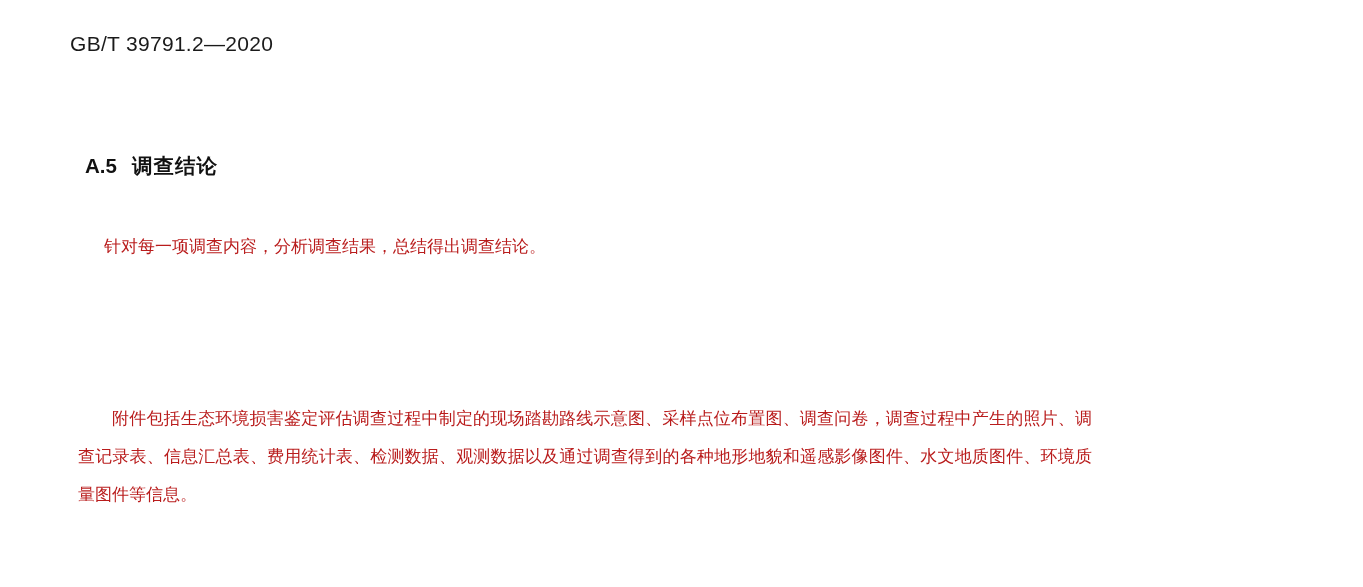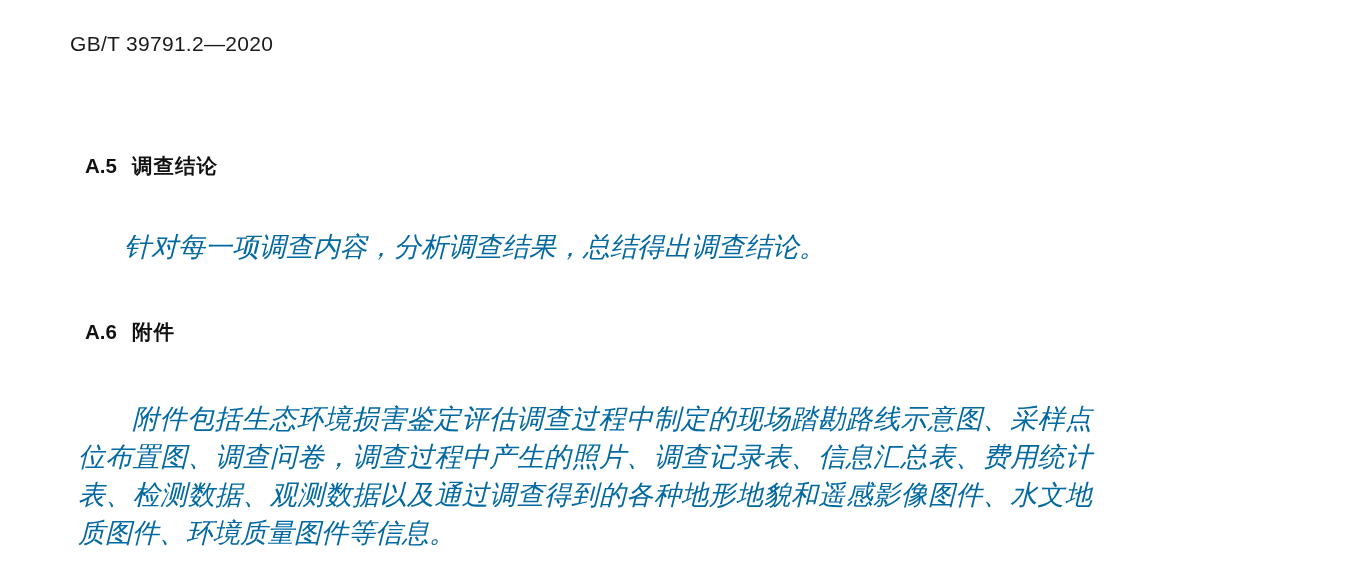--- a/index.html
+++ b/index.html
@@ -53,13 +53,12 @@
   }
   .body-text {
     font-family: "Liberation Serif", serif;
-    font-size: 27px;
+    font-size: 17px;
     line-height: 38px;
-    color: #0369a1;
+    color: #b91c1c;
     text-align: justify;
     text-justify: inter-ideograph;
     text-indent: 2em;
-    font-style: italic;
   }
   #sec-a5-heading { top: 152px; }
   #sec-a5-para    { top: 228px; }

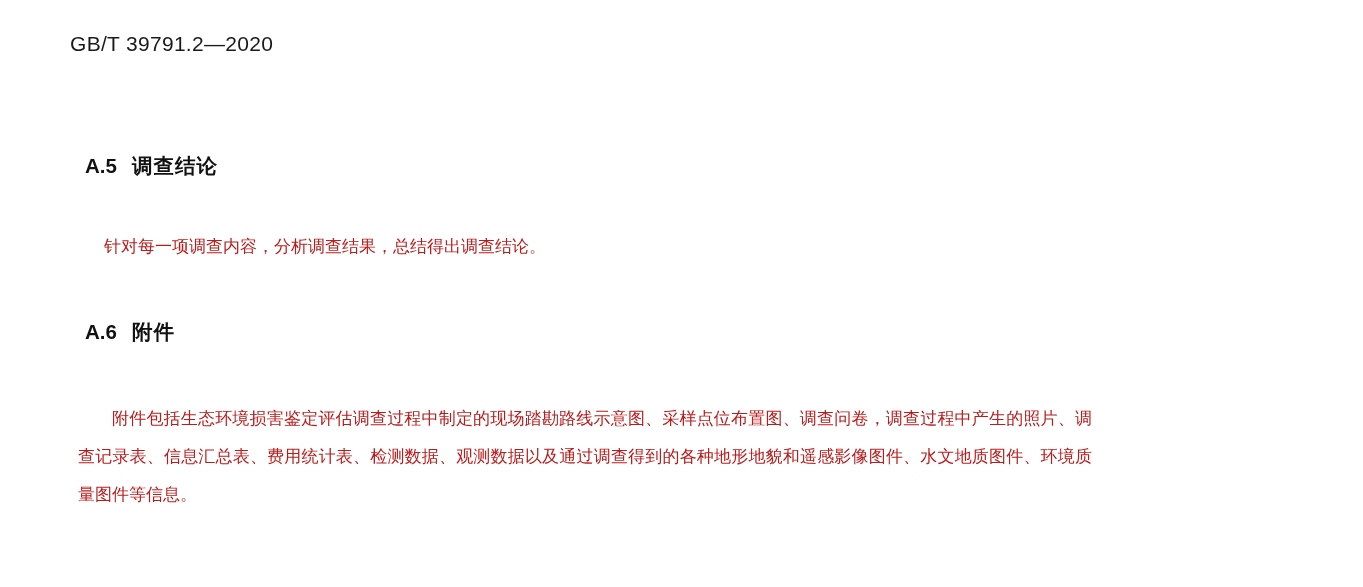--- a/index.html
+++ b/index.html
@@ -82,11 +82,6 @@
     <p class="body-text" style="margin:0;">针对每一项调查内容，分析调查结果，总结得出调查结论。</p>
   </div>
 
-  <div class="section" id="sec-a6-heading">
-    <div class="section-heading">
-      <span class="num">A.6</span><span class="title">附件</span>
-    </div>
-  </div>
 
   <div class="section" id="sec-a6-para">
     <p class="body-text" style="margin:8px;">附件包括生态环境损害鉴定评估调查过程中制定的现场踏勘路线示意图、采样点位布置图、调查问卷，调查过程中产生的照片、调查记录表、信息汇总表、费用统计表、检测数据、观测数据以及通过调查得到的各种地形地貌和遥感影像图件、水文地质图件、环境质量图件等信息。</p>

